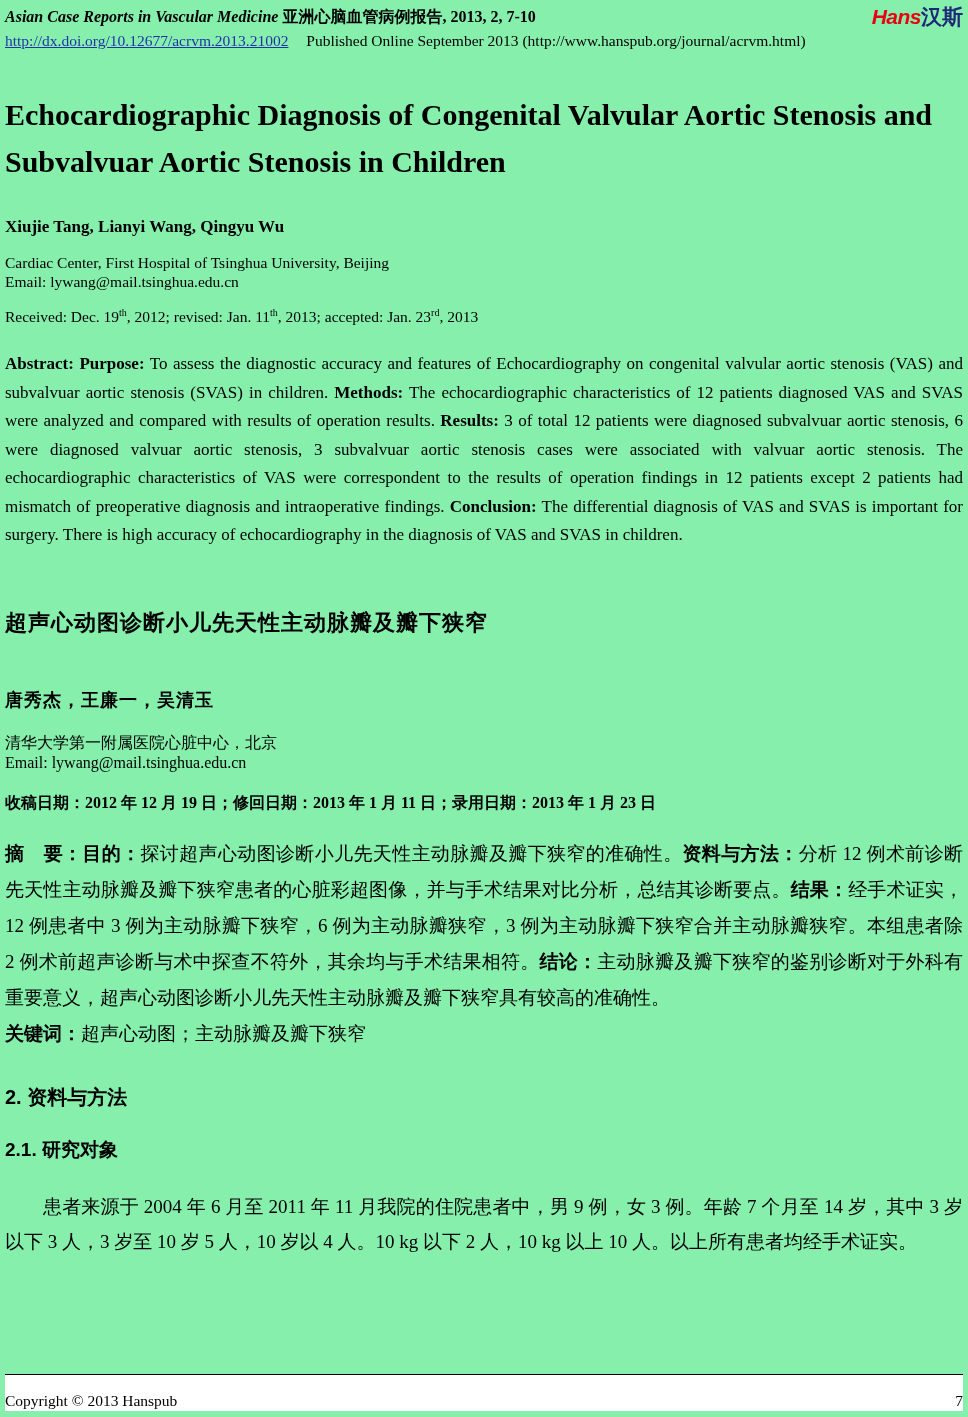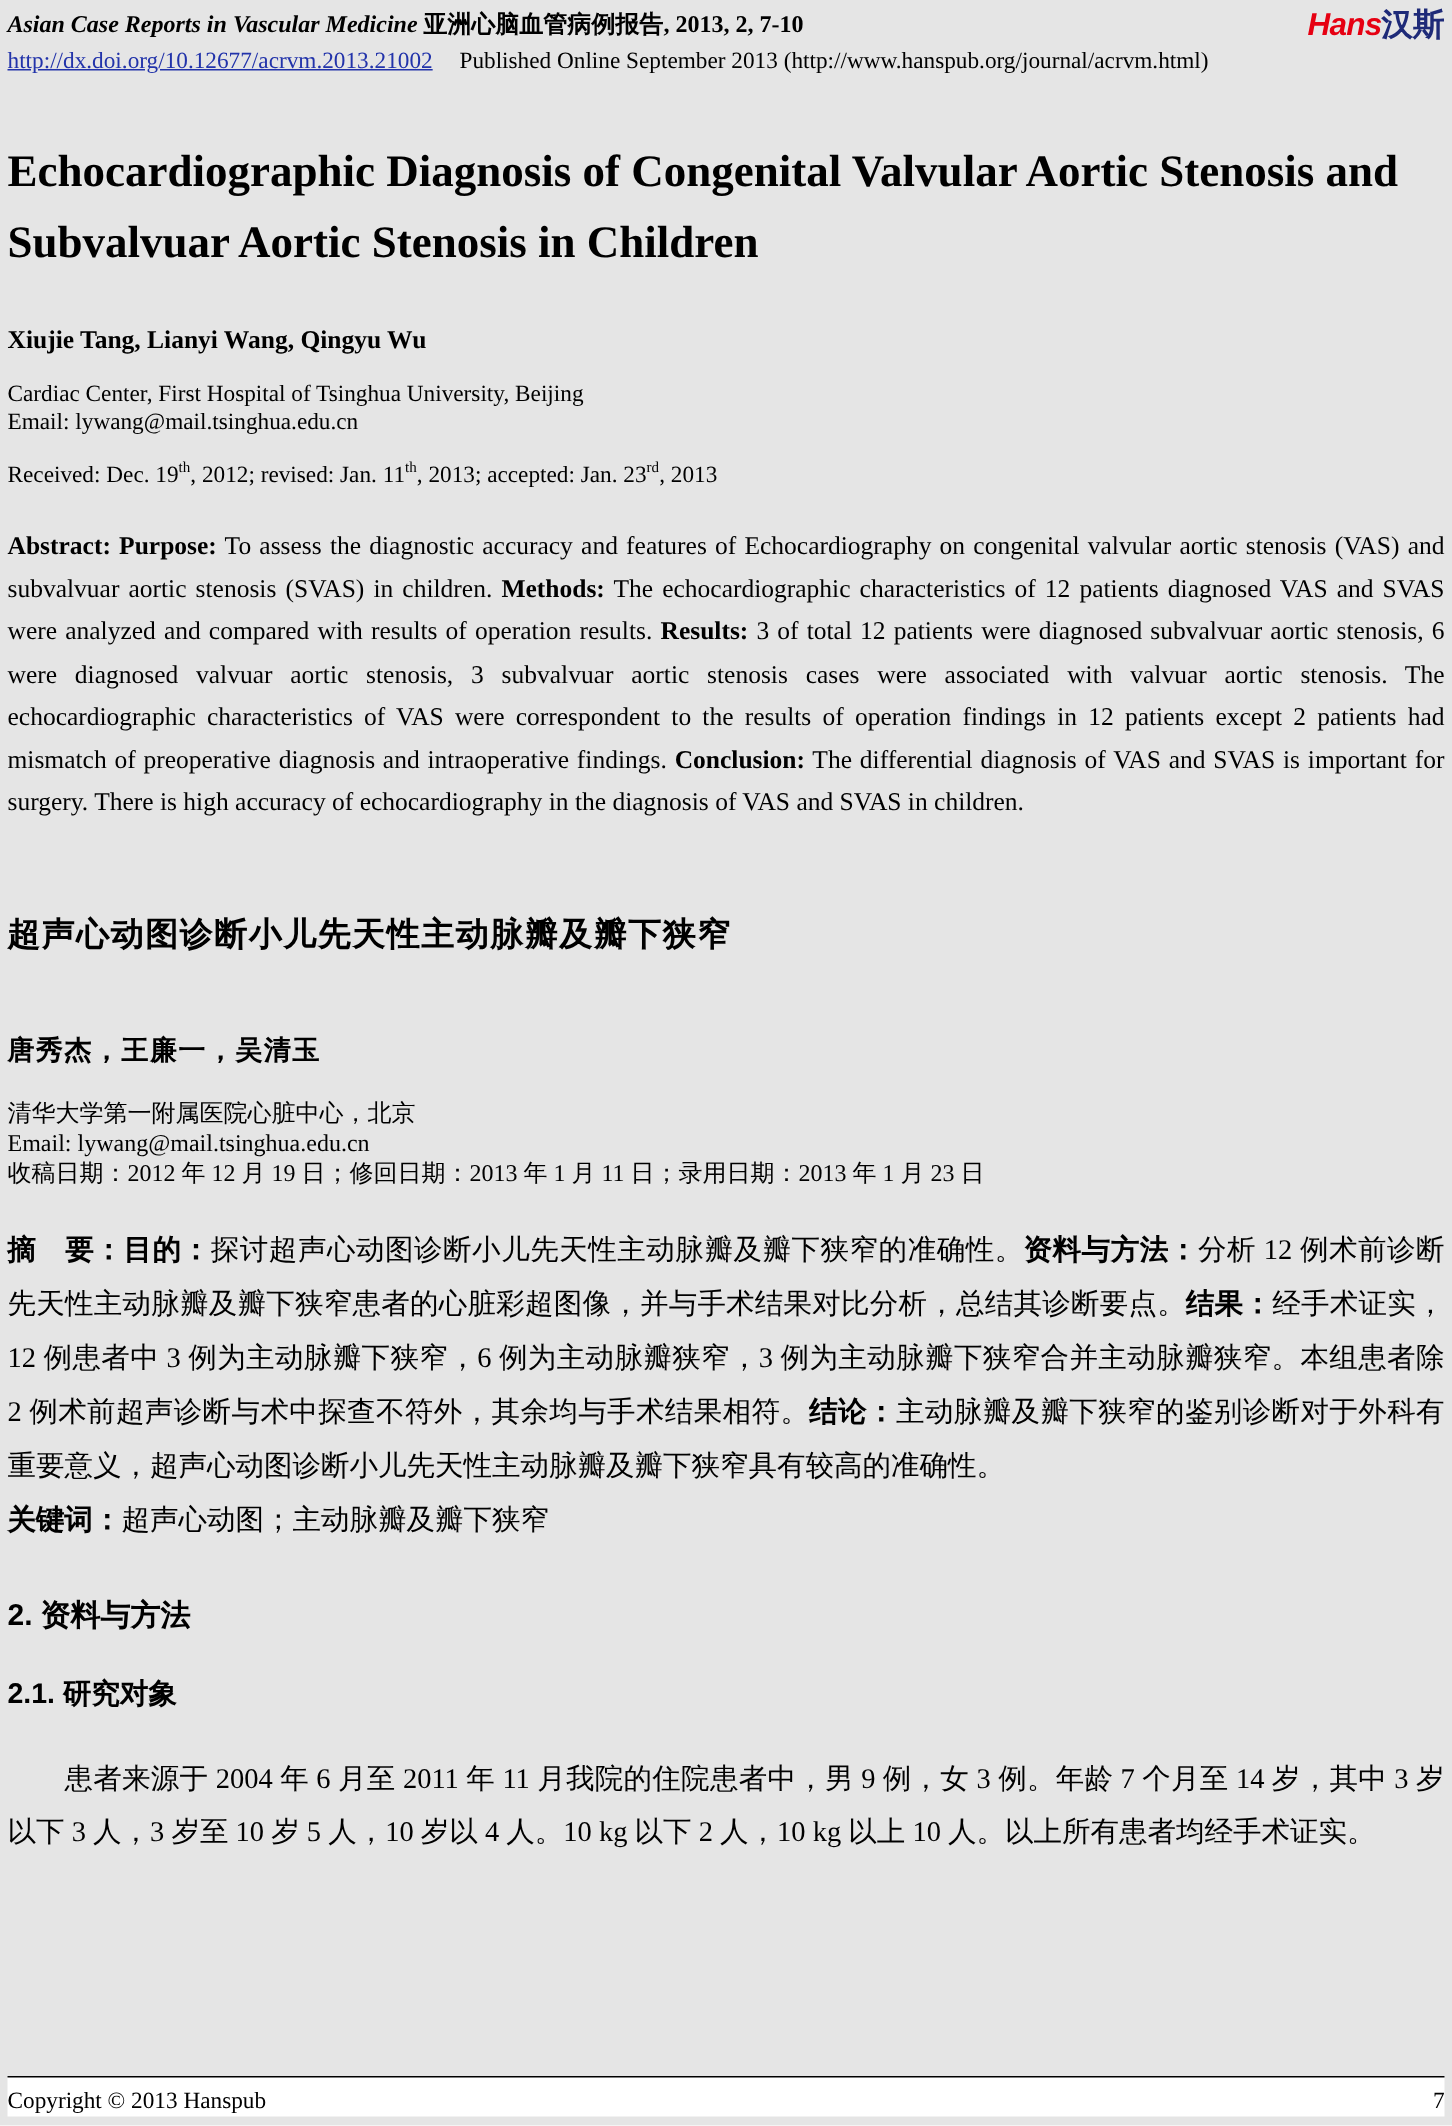--- a/index.html
+++ b/index.html
@@ -10,7 +10,7 @@
     height: 1417px;
     margin: 0 auto;
     padding: 6px 5px 0 5px;
-    background: #e5e5e5;
+    background: #86efac;
     color: #000;
     font-family: "Liberation Serif", "DejaVu Serif", serif;
     overflow: hidden;

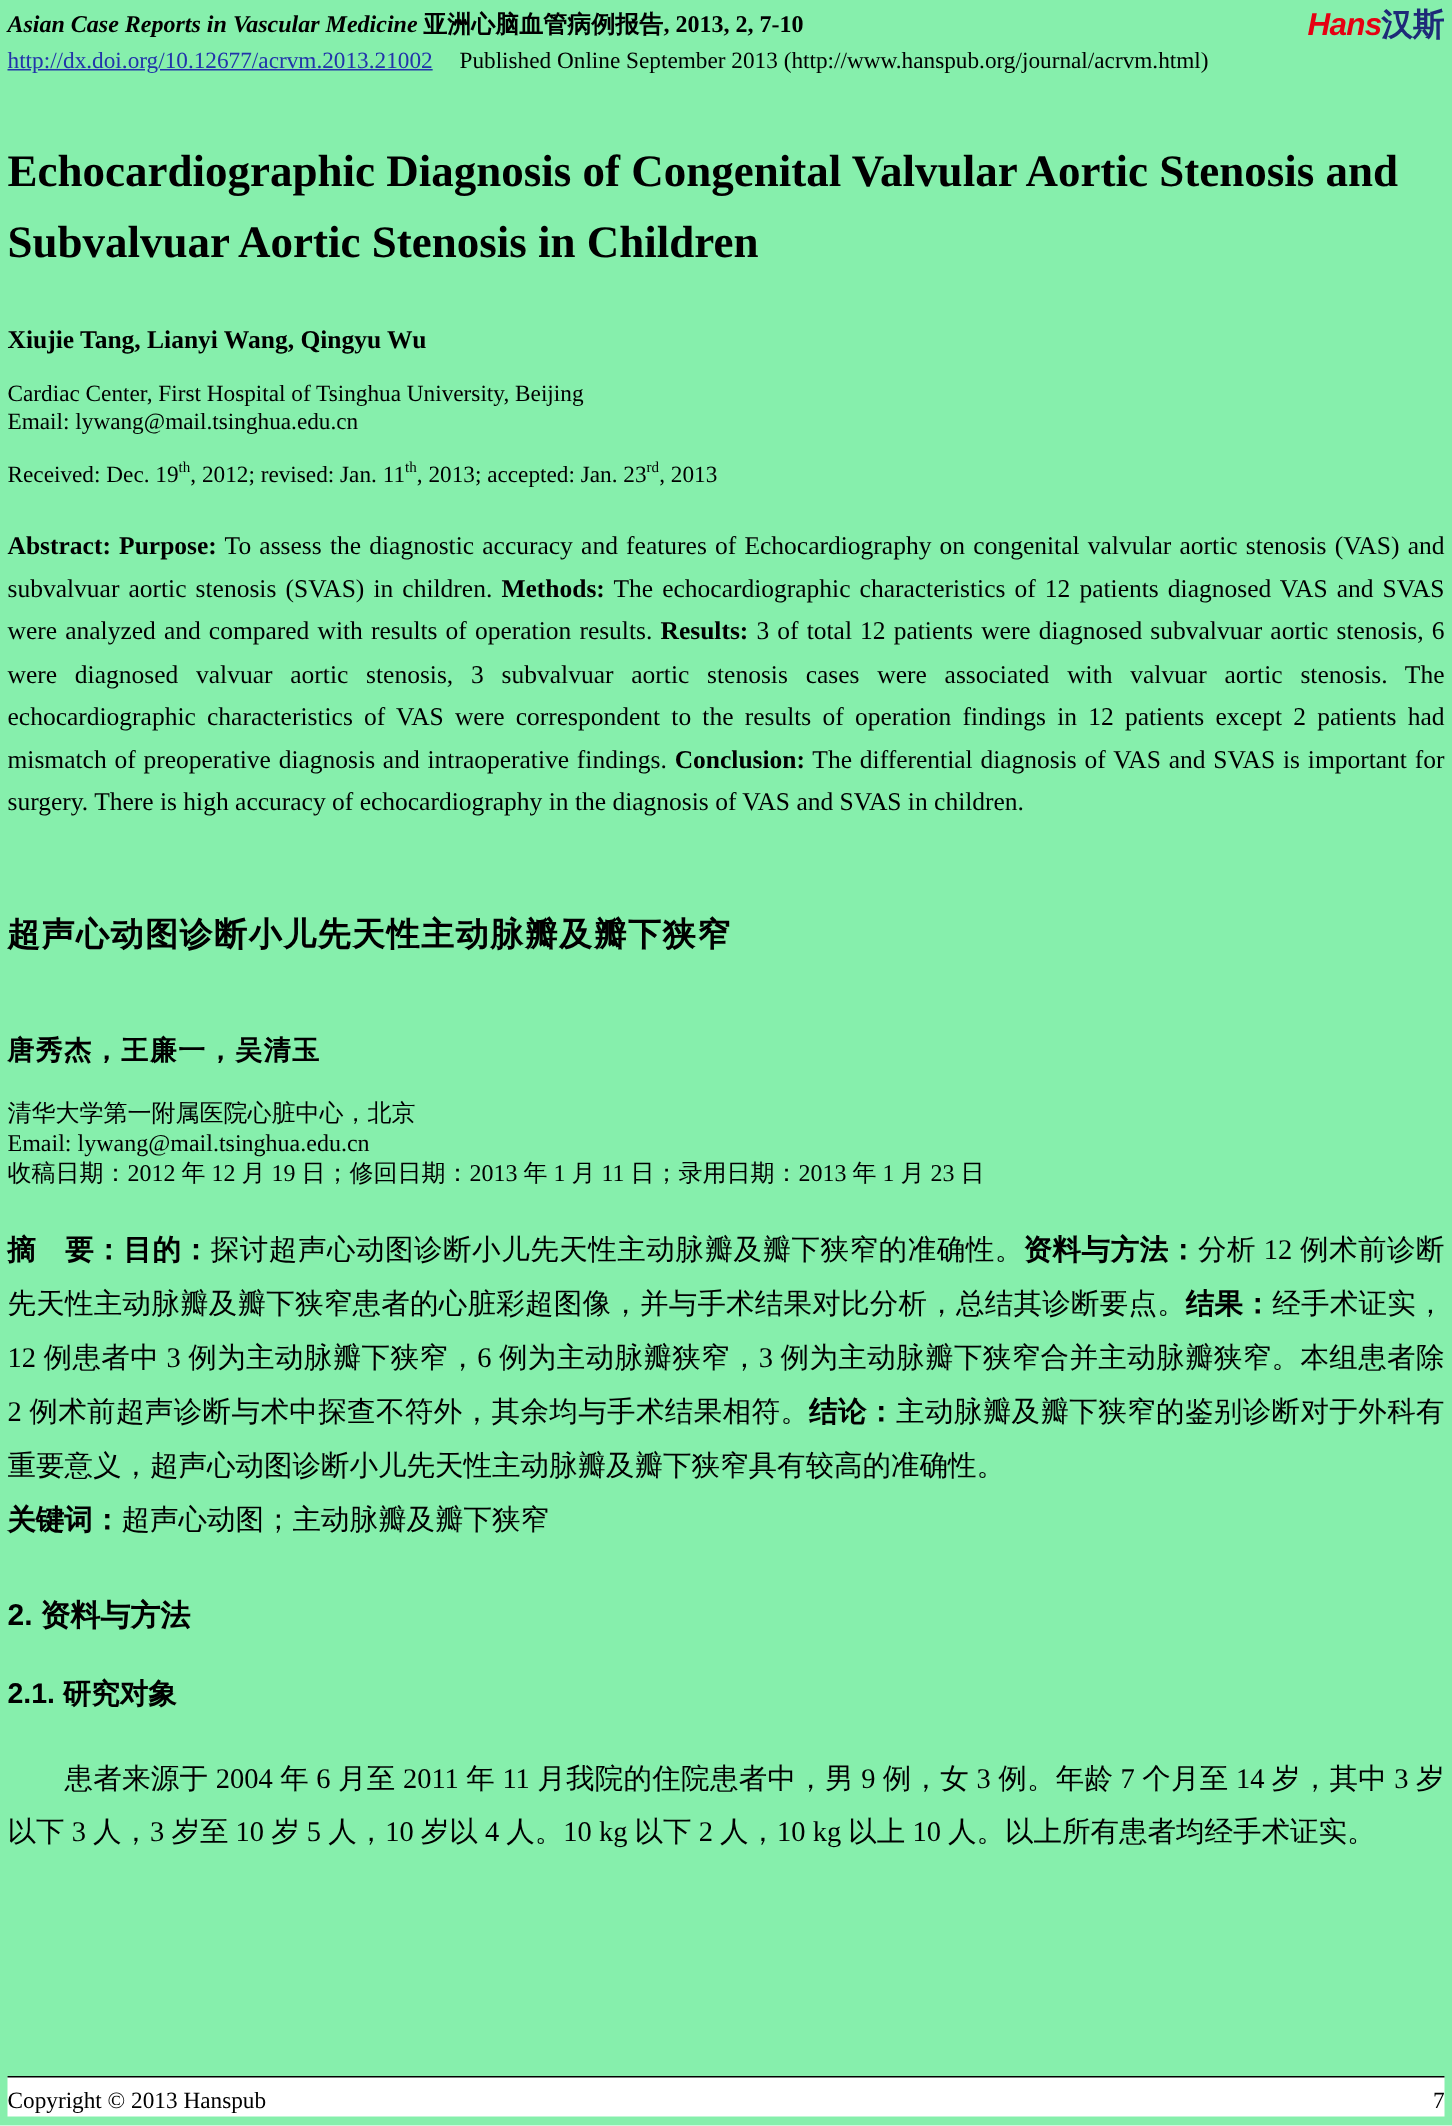--- a/index.html
+++ b/index.html
@@ -50,7 +50,7 @@
   }
   .cn-authors { margin-top: 42px; font-size: 18px; font-weight: bold; line-height: 25px; letter-spacing: 1px; }
   .cn-affil-block { margin-top: 20px; font-size: 16px; line-height: 20px; }
-  .cn-dates { font-size: 16px; line-height: 20px; }
+  .cn-dates { margin-top: 20px; font-size: 16px; line-height: 20px; font-weight: bold; }
   .cn-abstract { margin-top: 23px; font-size: 19px; line-height: 36px; text-align: justify; }
   .cnb { font-family: "Liberation Sans", "DejaVu Sans", sans-serif; font-weight: bold; }
   .cn-kw { margin-top: 4px; font-size: 19px; line-height: 27px; }

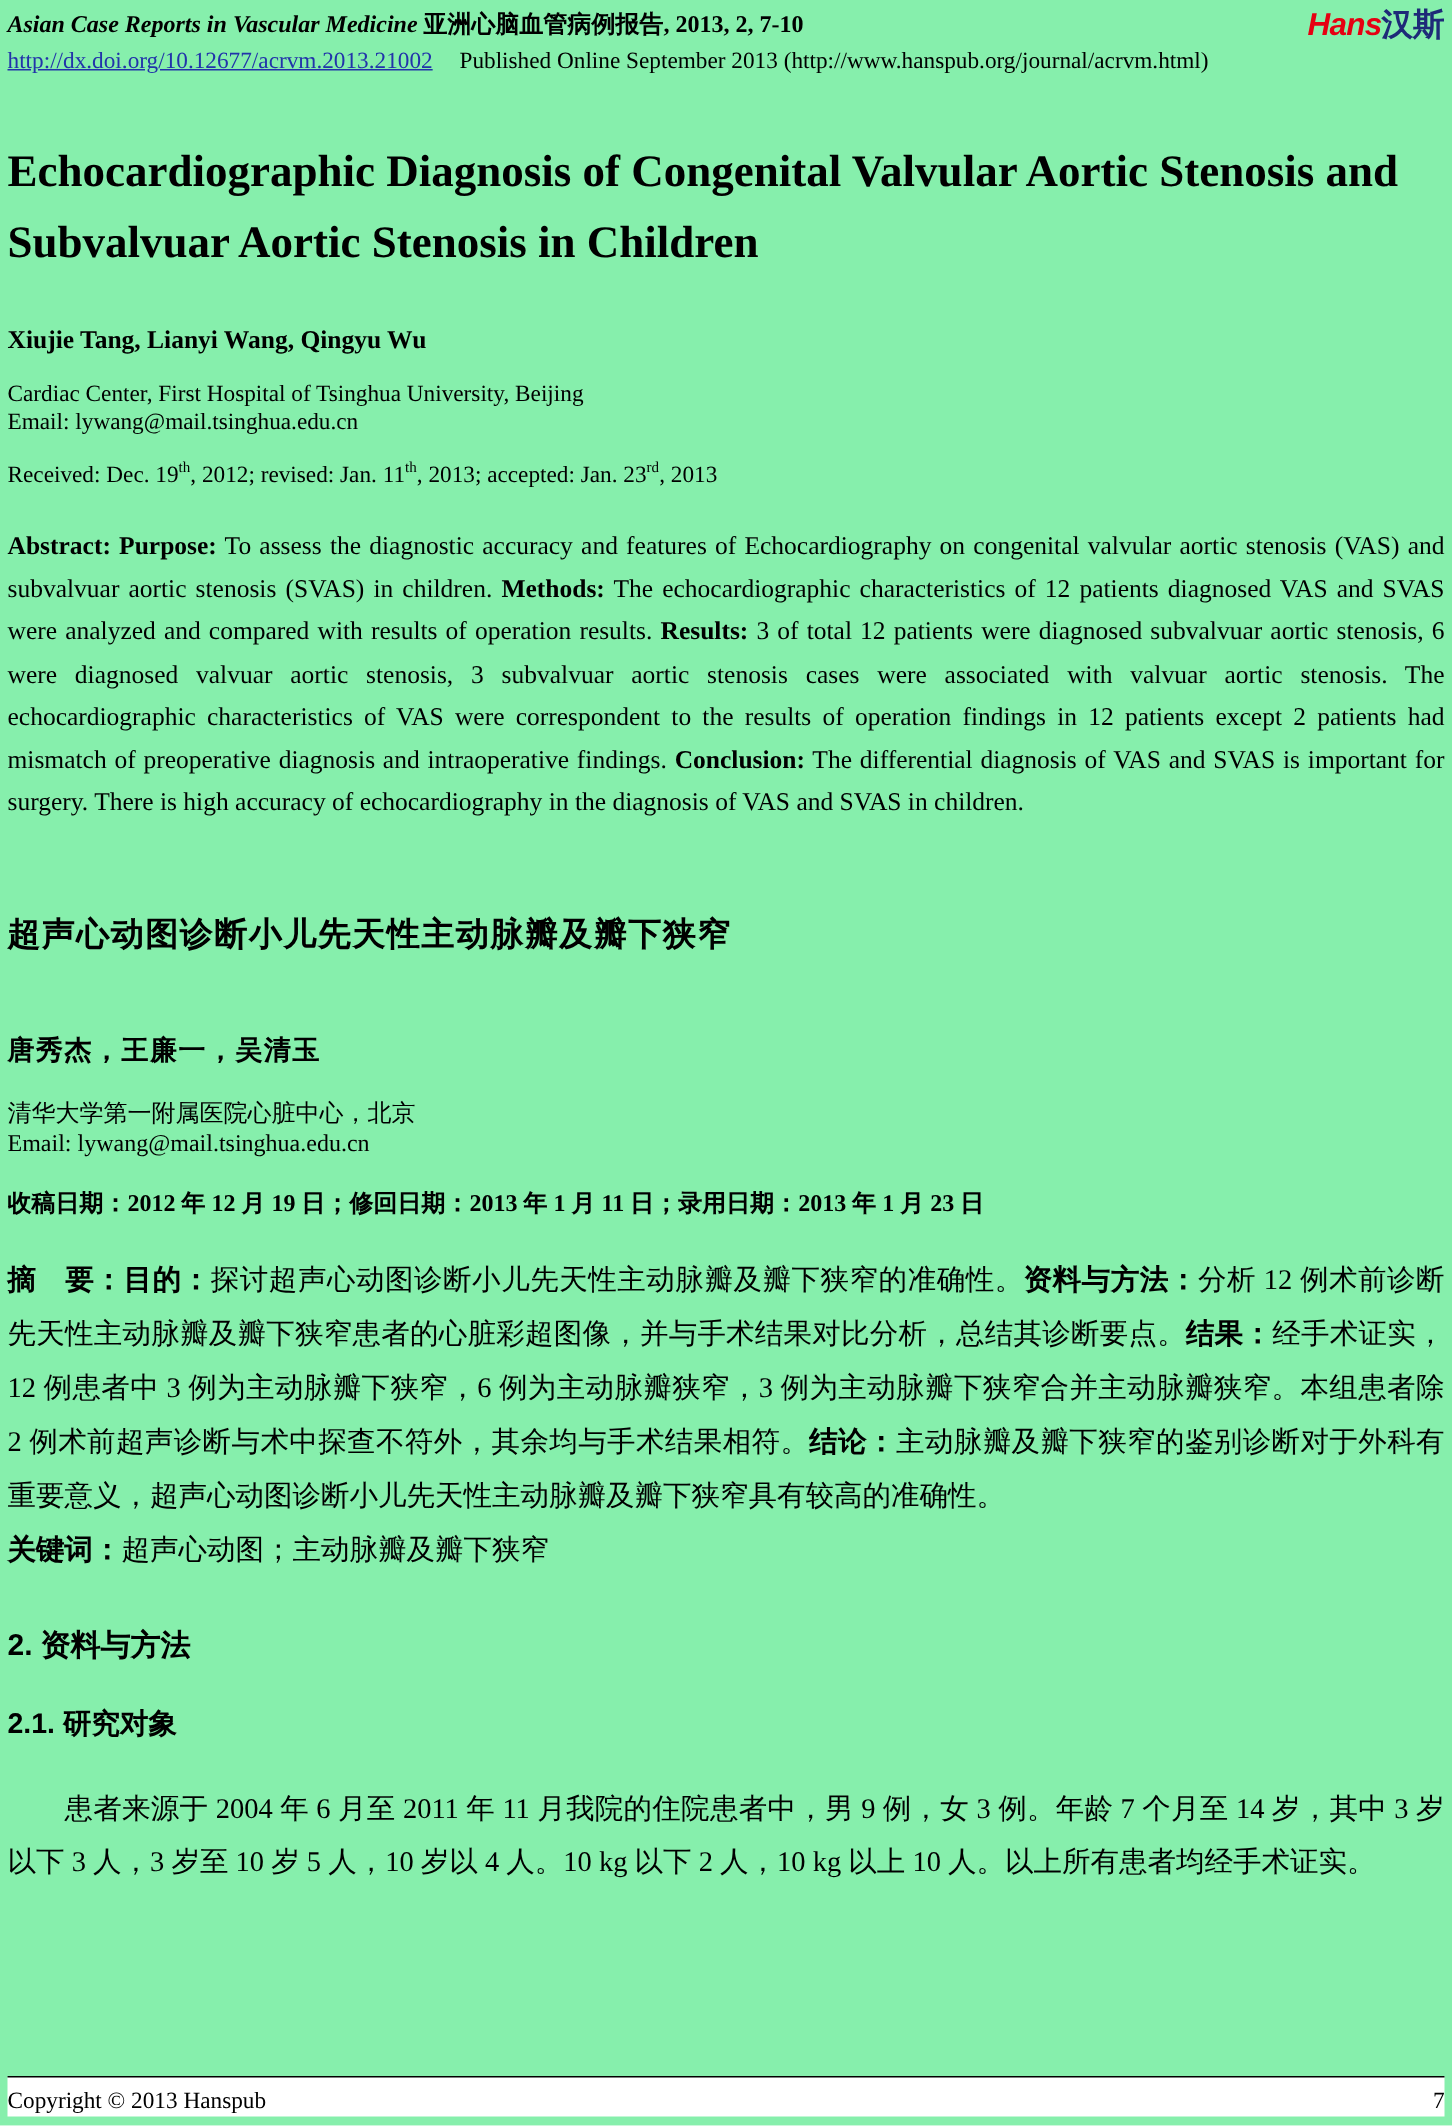--- a/index.html
+++ b/index.html
@@ -72,7 +72,7 @@
   footer {
     position: absolute; left: 5px; right: 5px; bottom: 6px;
     border-top: 1px solid #000;
-    padding-top: 6px;
+    padding-top: 16px;
     display: flex; justify-content: space-between;
     font-size: 15.5px; line-height: 20px;
     background: #fff;

